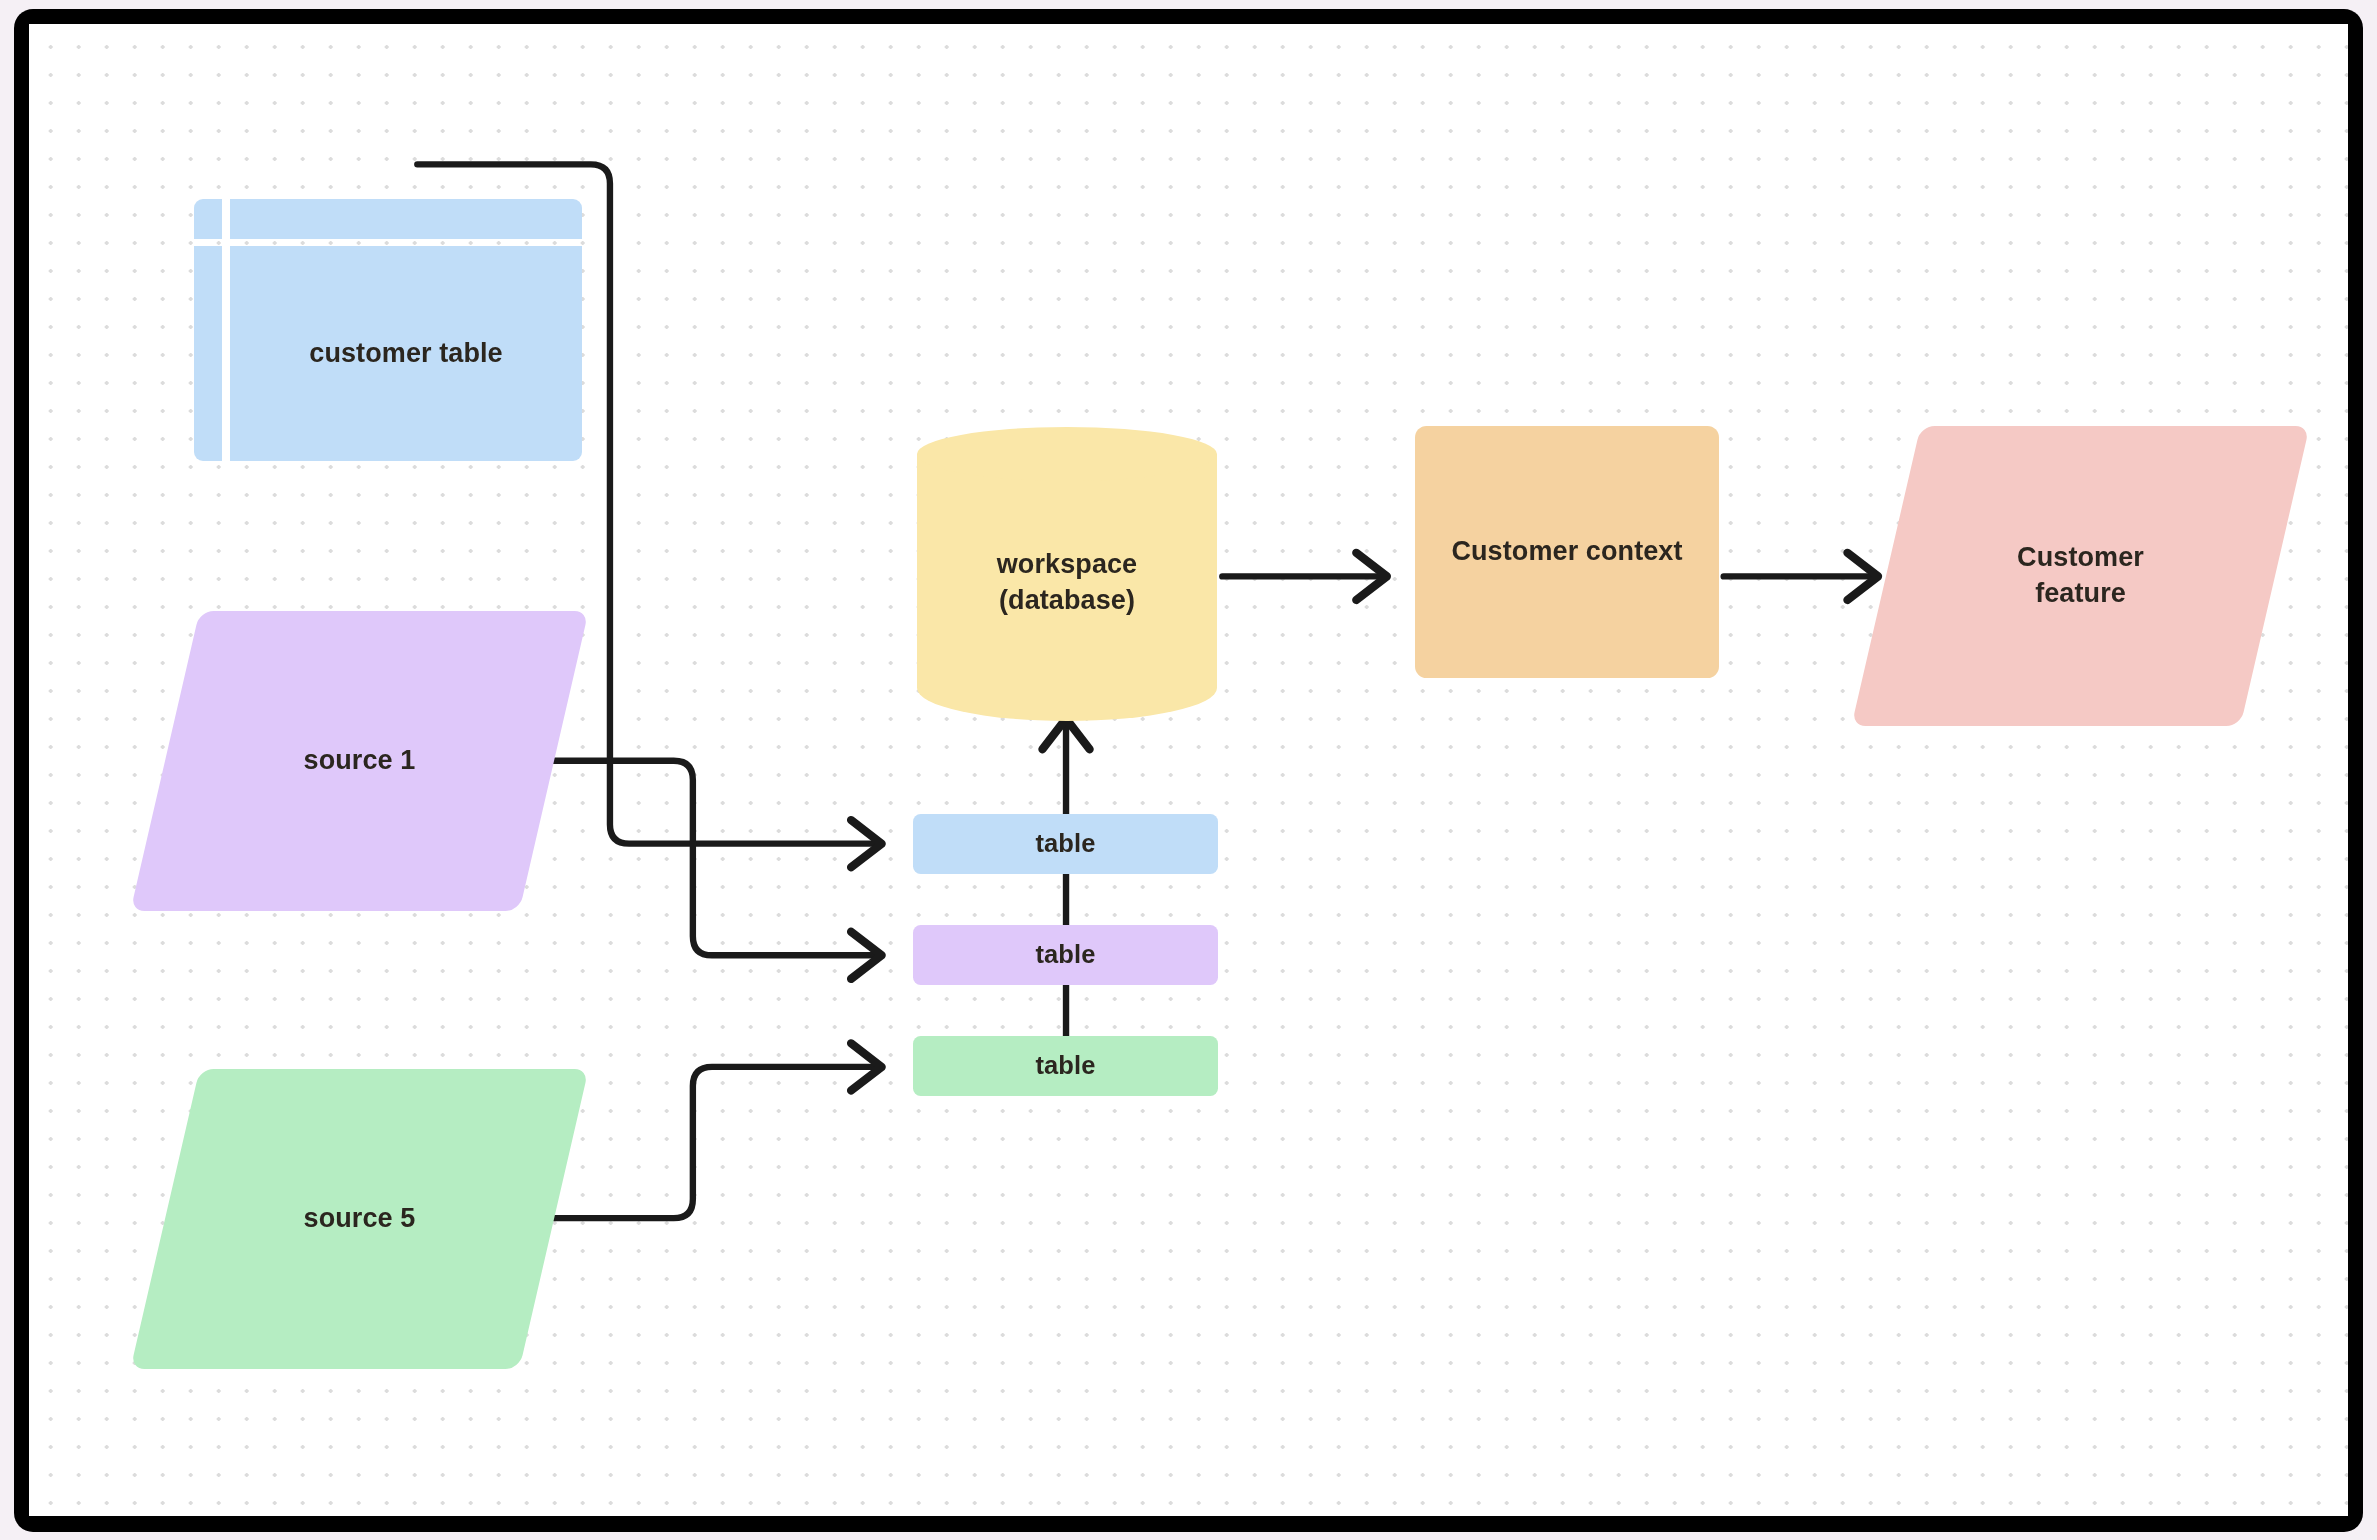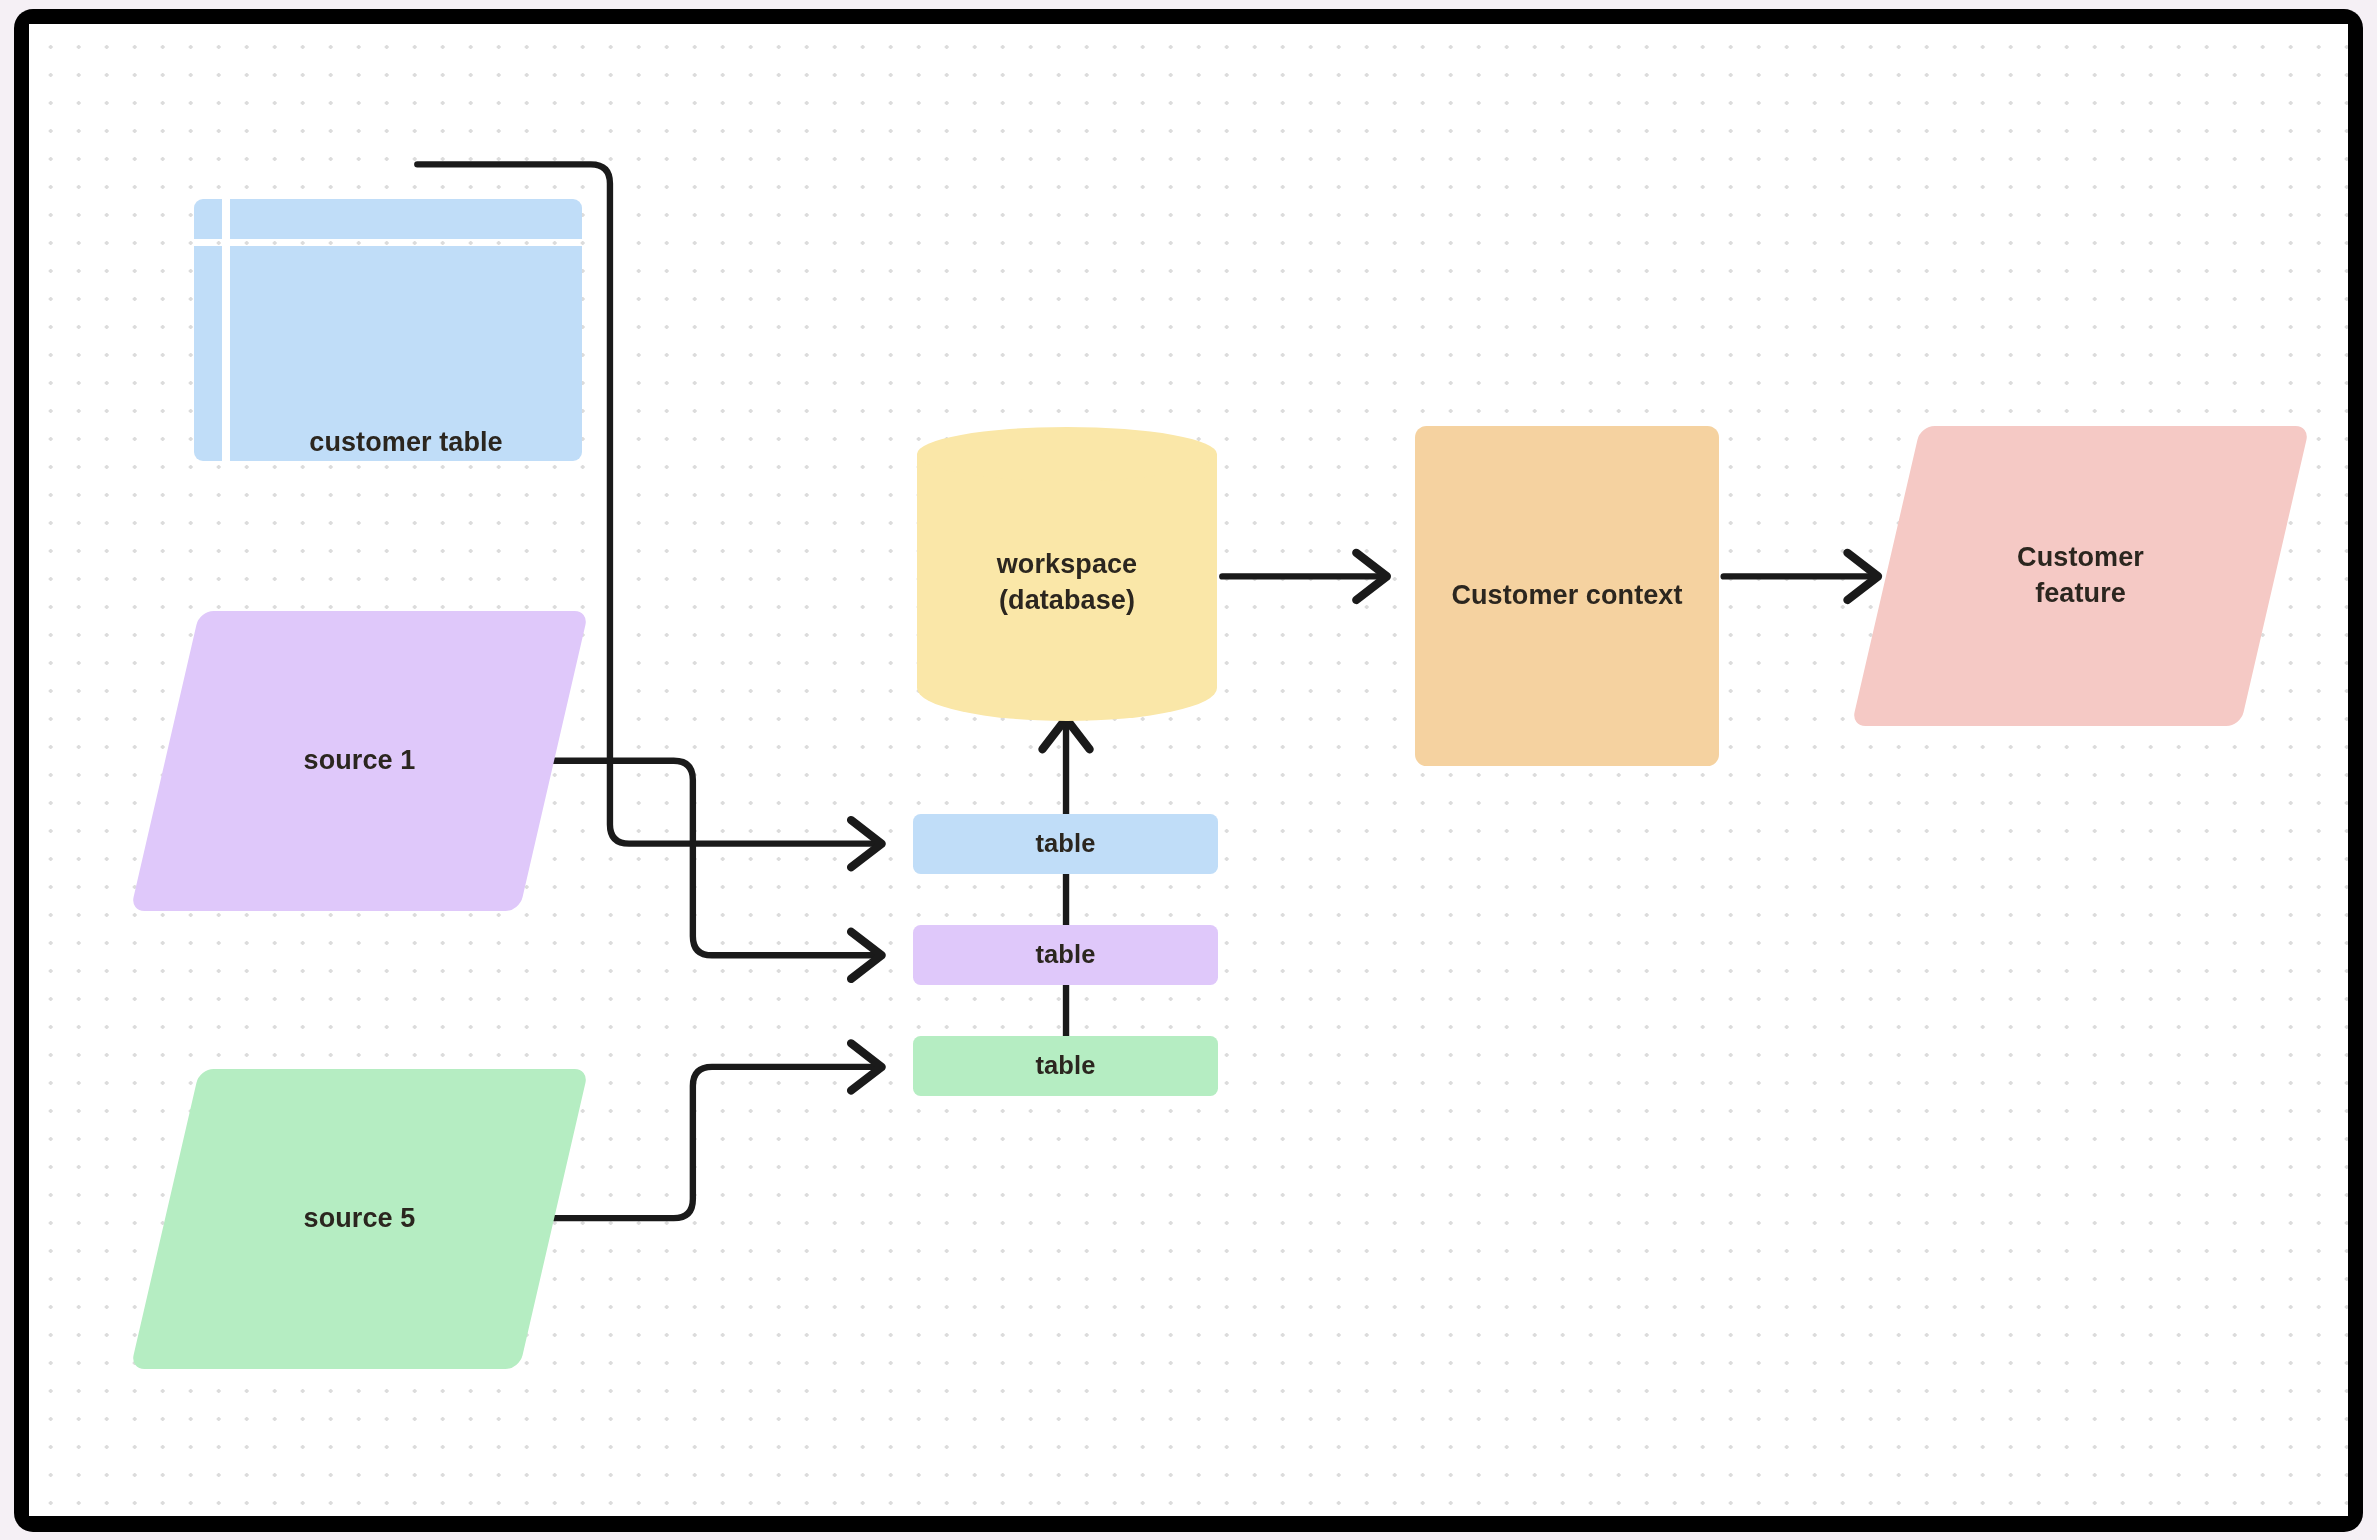--- a/index.html
+++ b/index.html
@@ -95,7 +95,7 @@
     right: 0; bottom: 0;
     border-radius: 0 0 9px 0;
     display: flex;
-    align-items: flex-end;
+    align-items: center;
     justify-content: center;
   }
   #customer-table .label { font-size: 27px; }

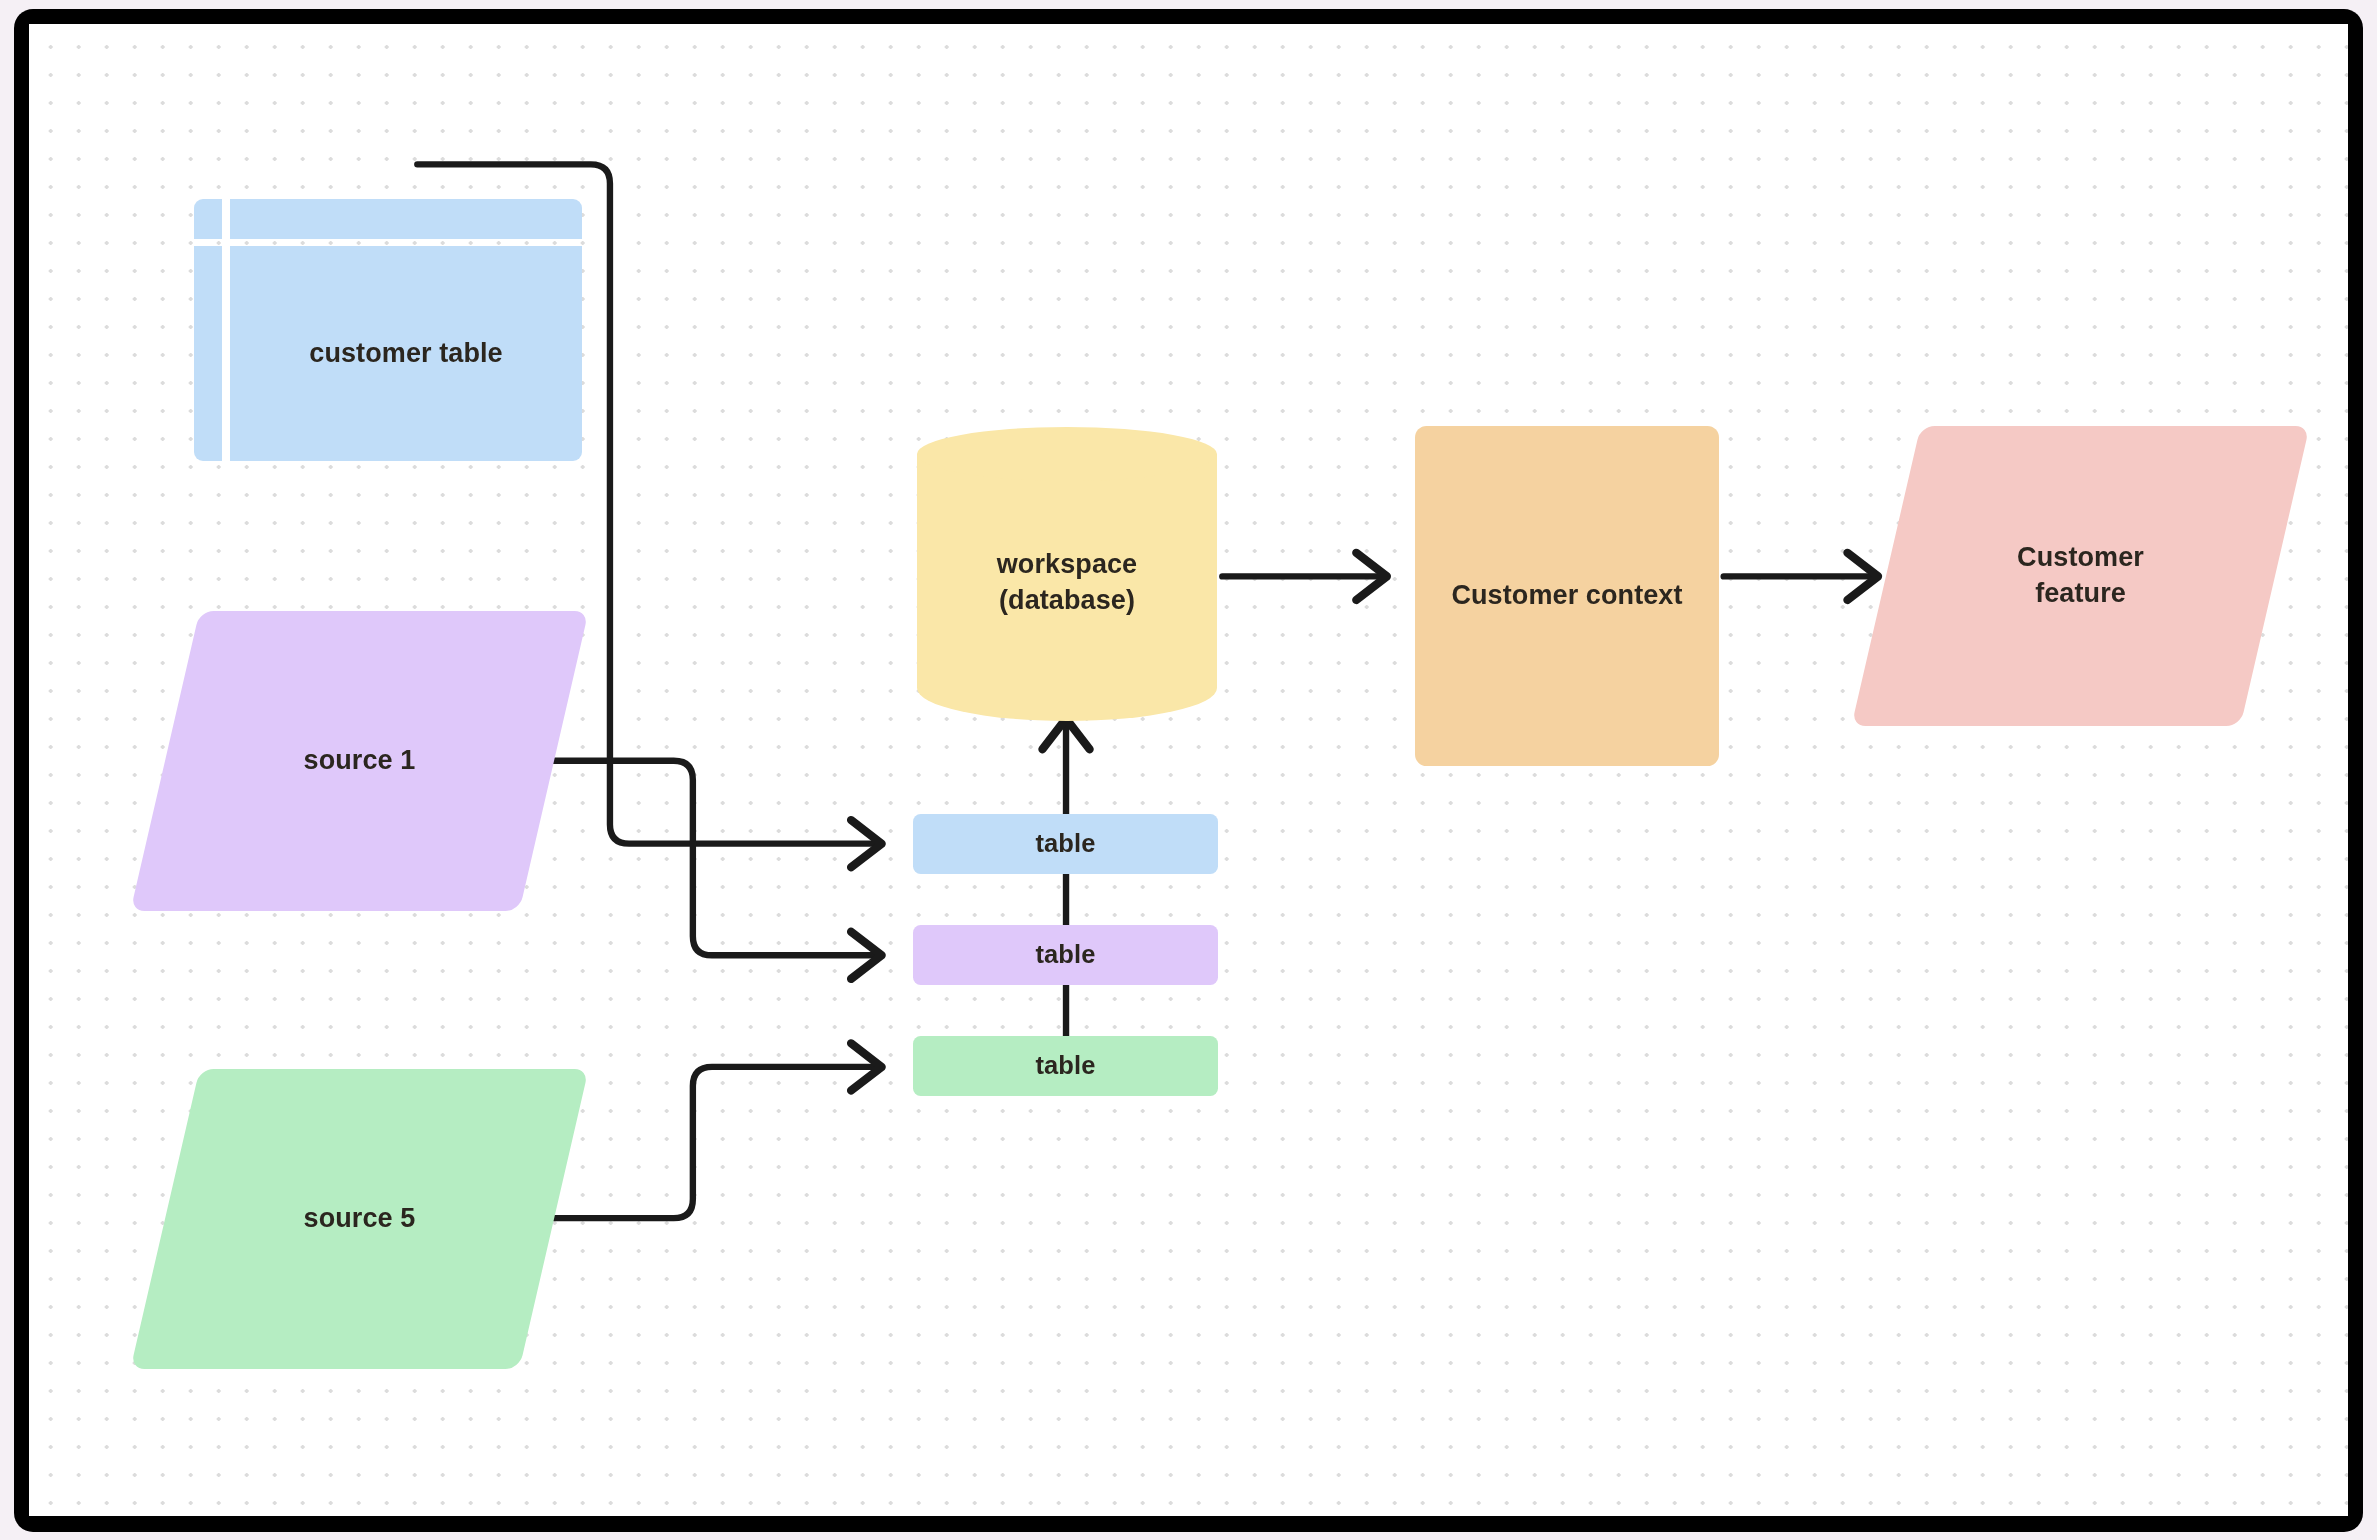--- a/index.html
+++ b/index.html
@@ -156,7 +156,7 @@
   
   #customer-context {
     left: 1386px; top: 402px;
-    width: 304px; height: 340px;
+    width: 304px; height: 252px;
     border-radius: 11.5px;
     font-size: 27px;
   }

